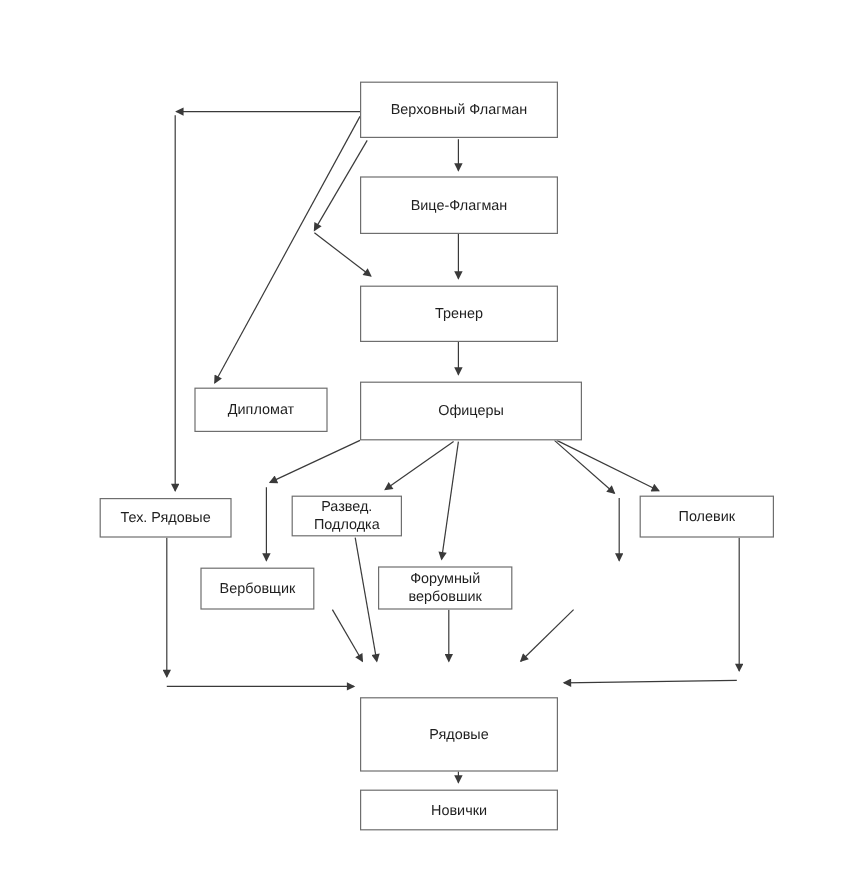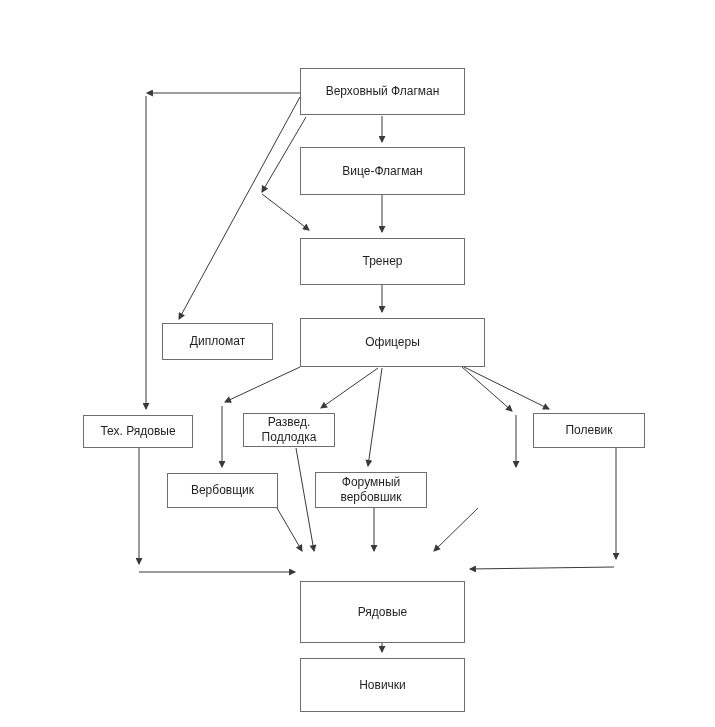--- a/index.html
+++ b/index.html
@@ -92,7 +92,7 @@
   <div class="node" style="left:533px;top:413px;width:112px;height:35px">
       <span>Полевик</span>
     </div>
-  <div class="node" style="left:167px;top:473px;width:111px;height:35px">
+  <div class="node" style="left:167px;top:473px;width:95px;height:35px">
       <span>Вербовщик</span>
     </div>
   <div class="node" style="left:315px;top:472px;width:112px;height:36px">

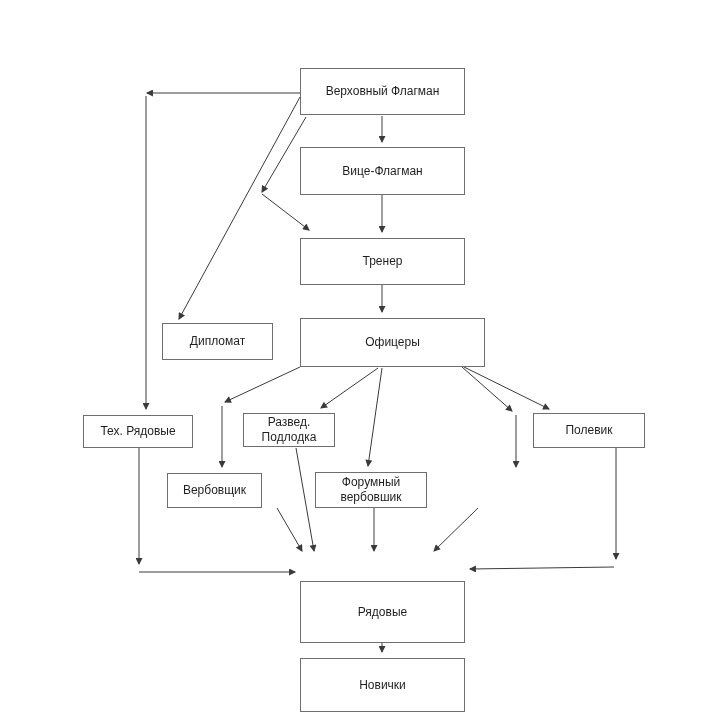--- a/index.html
+++ b/index.html
@@ -101,7 +101,7 @@
   <div class="node" style="left:300px;top:581px;width:165px;height:62px">
       <span>Рядовые</span>
     </div>
-  <div class="node" style="left:300px;top:658px;width:165px;height:54px">
+  <div class="node" style="left:300px;top:658px;width:165px;height:34px">
       <span>Новички</span>
     </div>
 

